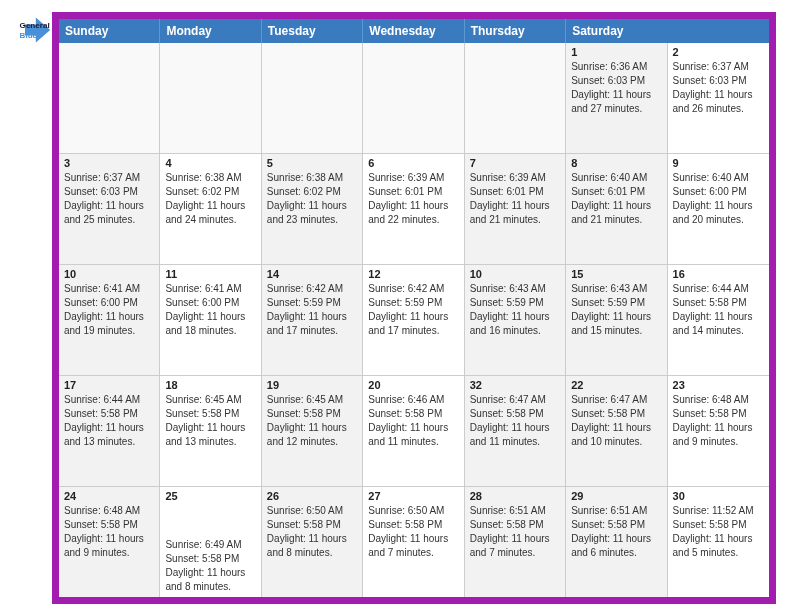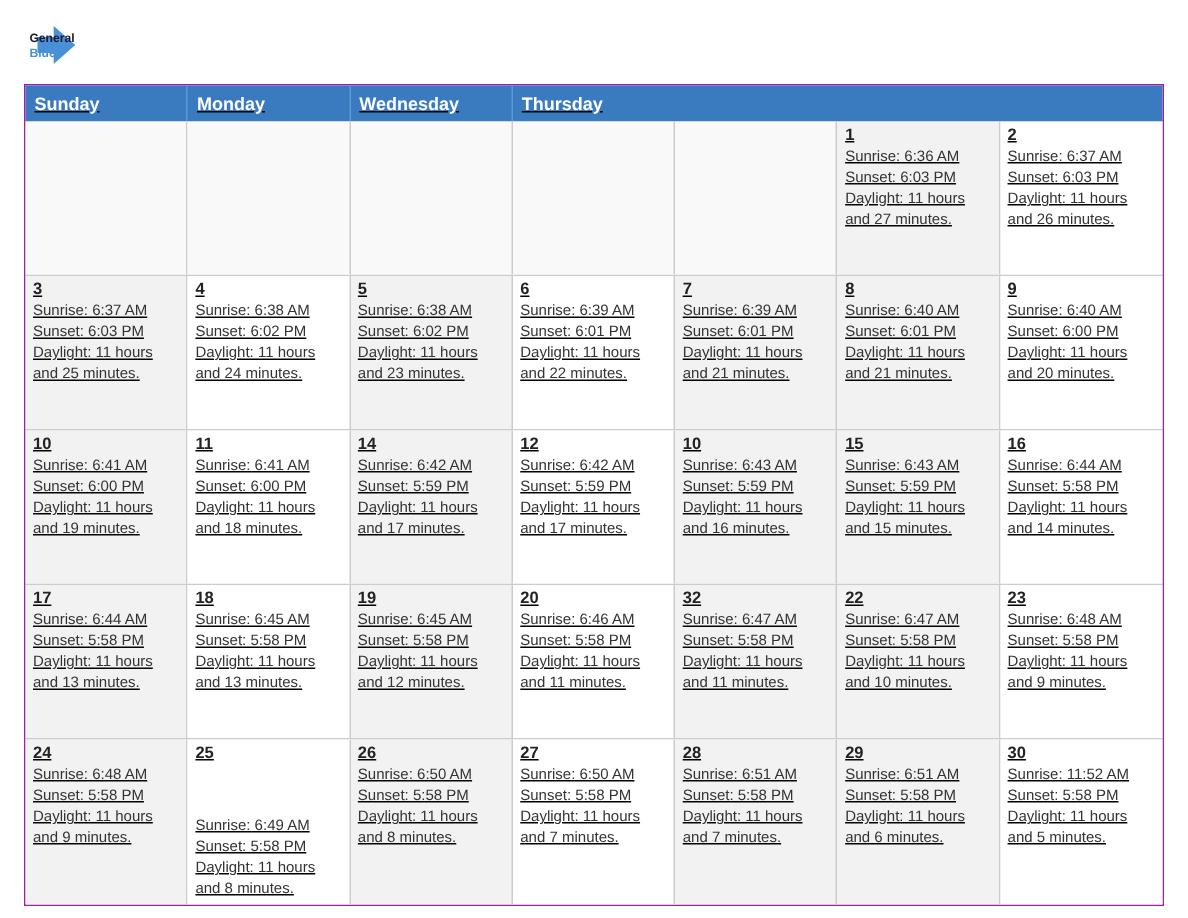--- a/index.html
+++ b/index.html
@@ -15,8 +15,7 @@
       height: 612px;
       padding: 12px 16px 8px 16px;
       display: flex;
-      flex-direction: column;
-      text-decoration: underline;
+      flex-direction: row;
     }
     .header {
       display: flex;

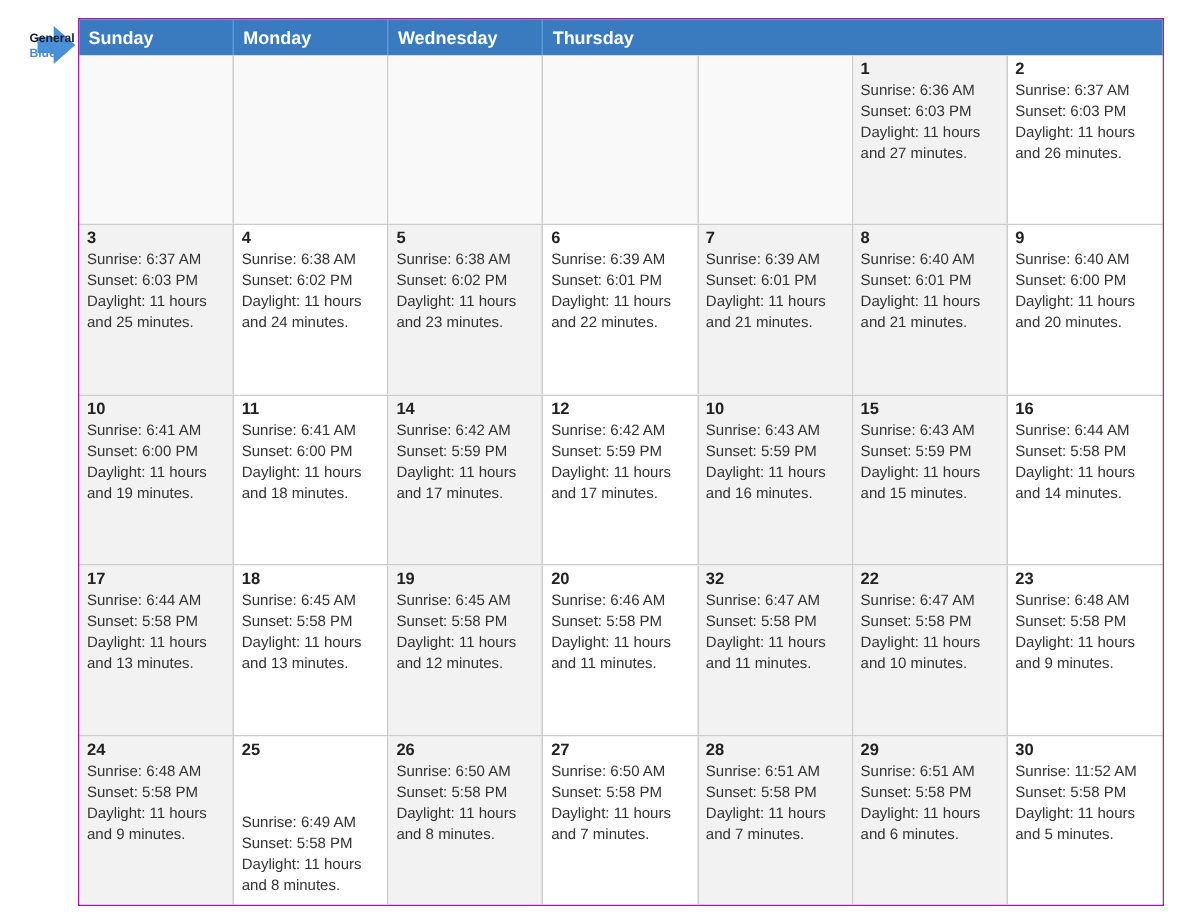--- a/index.html
+++ b/index.html
@@ -49,7 +49,7 @@
       flex: 1;
       display: flex;
       flex-direction: column;
-      border: 1px solid #a21caf;
+      border: 7px solid #a21caf;
     }
     .cal-header-row {
       display: grid;

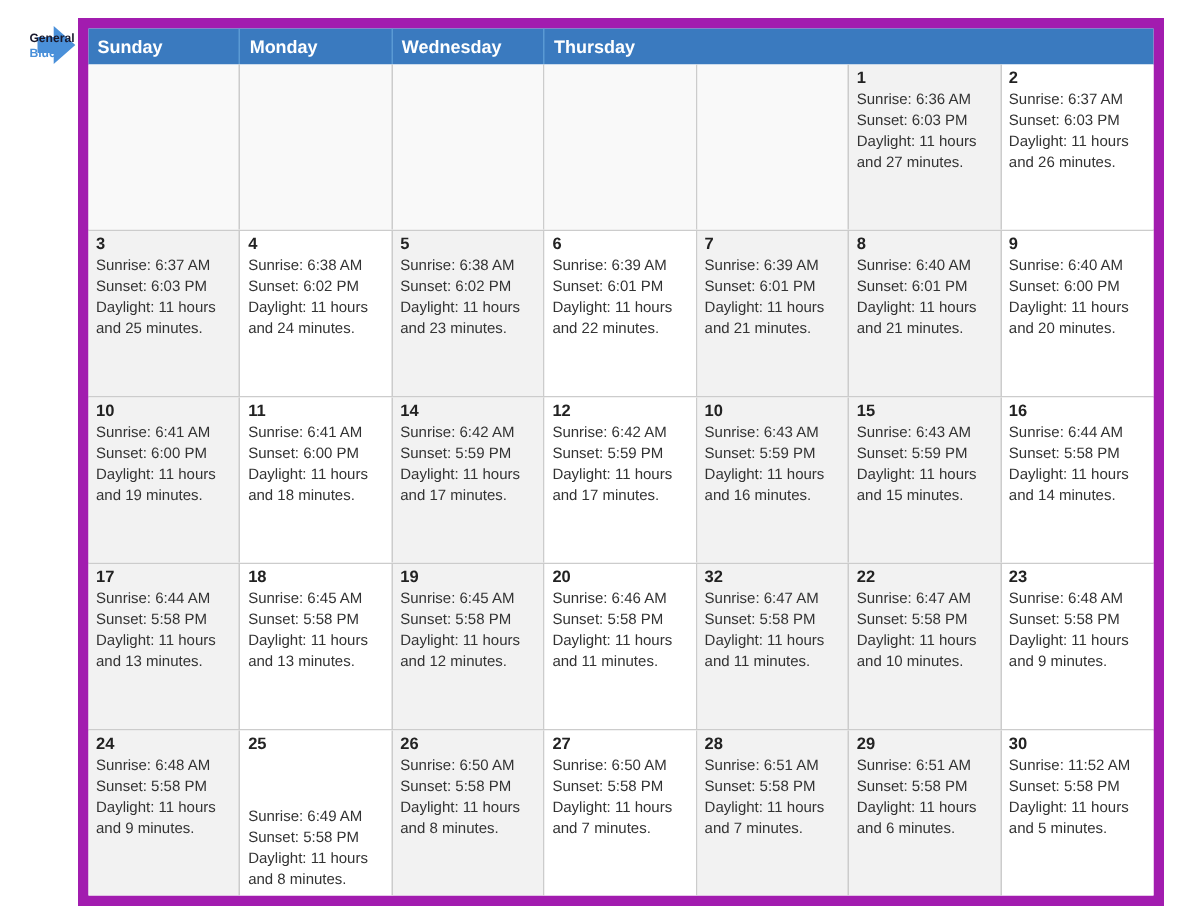--- a/index.html
+++ b/index.html
@@ -123,6 +123,7 @@
     <div class="cal-header-row">
     <div class="cal-header-cell">Sunday</div>
         <div class="cal-header-cell">Monday</div>
+        <div class="cal-header-cell">Tuesday</div>
         <div class="cal-header-cell">Wednesday</div>
         <div class="cal-header-cell">Thursday</div>
       </div>

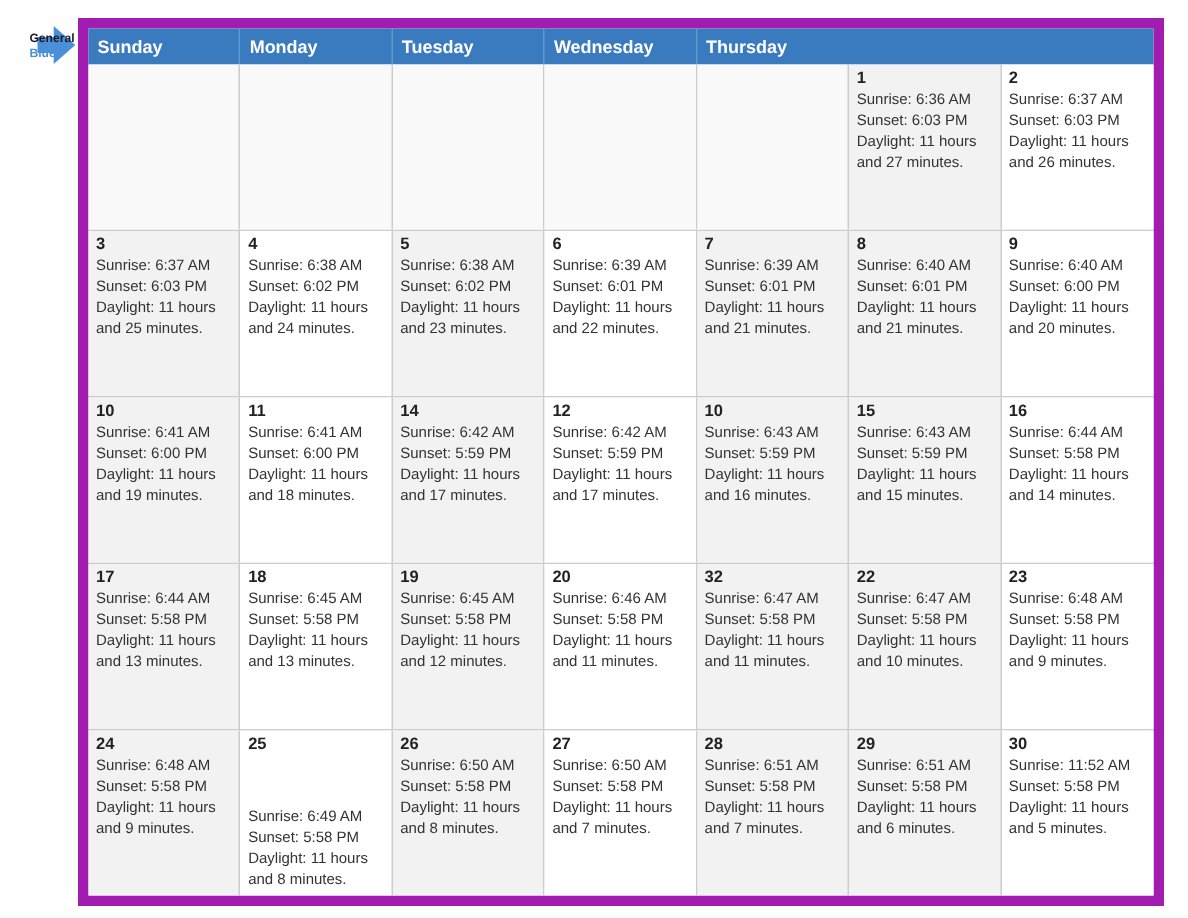--- a/index.html
+++ b/index.html
@@ -126,6 +126,7 @@
         <div class="cal-header-cell">Tuesday</div>
         <div class="cal-header-cell">Wednesday</div>
         <div class="cal-header-cell">Thursday</div>
+        <div class="cal-header-cell">Saturday</div>
       </div>
     <div class="cal-body">
     <div class="cal-week">

